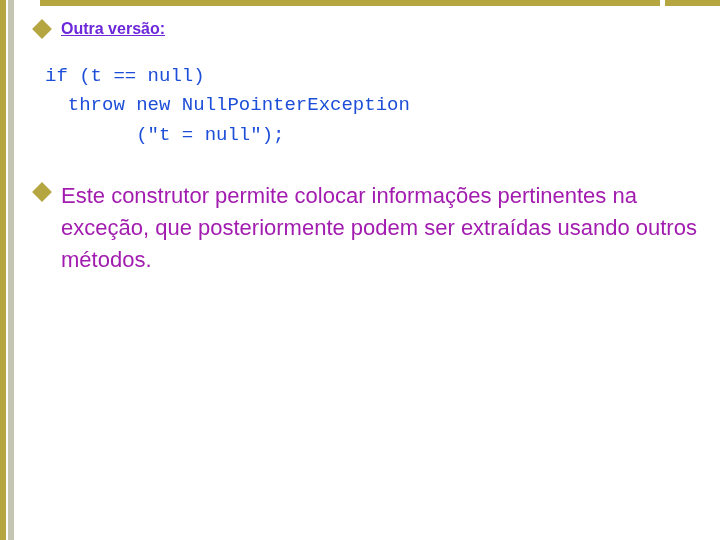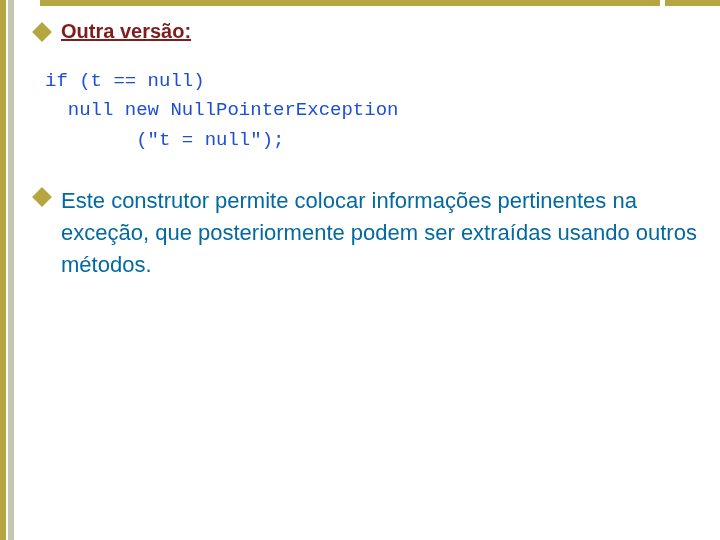--- a/index.html
+++ b/index.html
@@ -87,9 +87,9 @@
     }
 
     .title-text {
-      font-size: 20px;
+      font-size: 16px;
       font-weight: bold;
-      color: #7f1d1d;
+      color: #6d28d9;
       text-decoration: underline;
     }
 

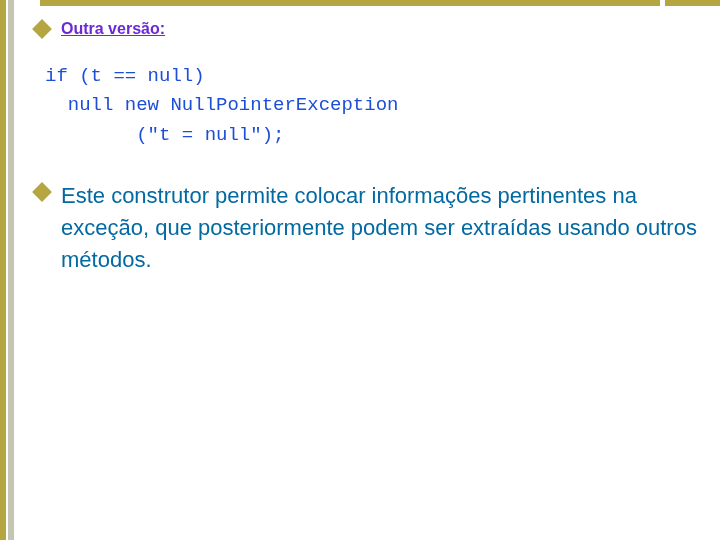--- a/index.html
+++ b/index.html
@@ -145,7 +145,7 @@
 
   <div class="code-block">
     <span class="code-line">if (t == null)</span>
-    <span class="code-line">  null new NullPointerException</span>
+    <span class="code-line">  throw new NullPointerException</span>
     <span class="code-line">        ("t = null");</span>
   </div>
 

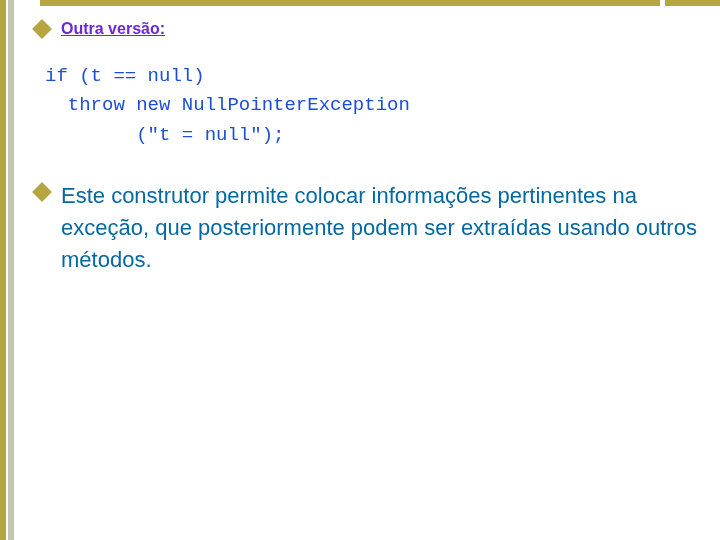--- a/index.html
+++ b/index.html
@@ -121,7 +121,7 @@
 
     .description-text {
       font-size: 22px;
-      color: #0369a1;
+      color: #a21caf;
       line-height: 1.45;
     }
   </style>

